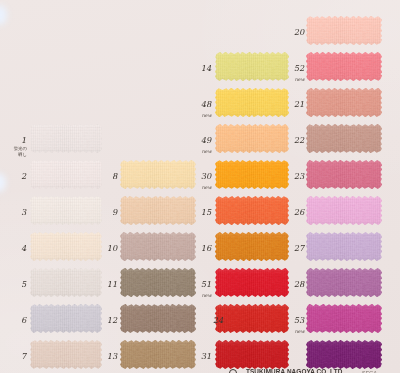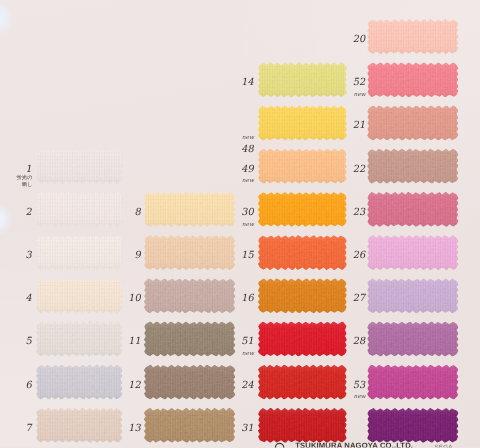--- a/index.html
+++ b/index.html
@@ -458,7 +458,7 @@
         </g>
       </svg>
     </div>
-    <div class="lbl" style="right: 188px; top: 100.2px; margin-top: 20px;">48</div>
+    <div class="lbl" style="right: 188px; top: 100.2px;">48</div>
     <div class="newtag" style="right: 188px; top: 114.1px;">new</div>
     <div class="swatch" style="left: 215px; top: 124px;">
       <svg width="74" height="29" viewBox="0 0 74 29">

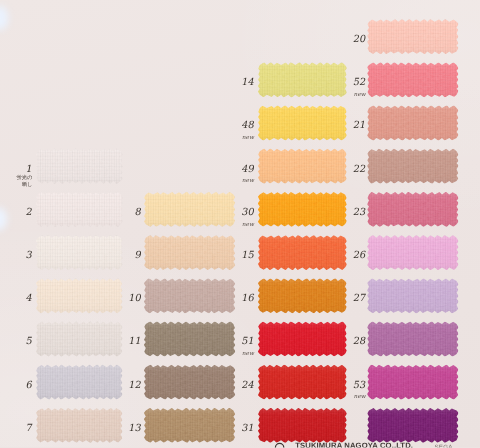--- a/index.html
+++ b/index.html
@@ -624,7 +624,7 @@
         </g>
       </svg>
     </div>
-    <div class="lbl" style="right: 188px; top: 316.2px;">24</div>
+    <div class="lbl" style="right: 176px; top: 316.2px;">24</div>
     <div class="swatch" style="left: 215px; top: 340px;">
       <svg width="74" height="29" viewBox="0 0 74 29">
         <defs>

